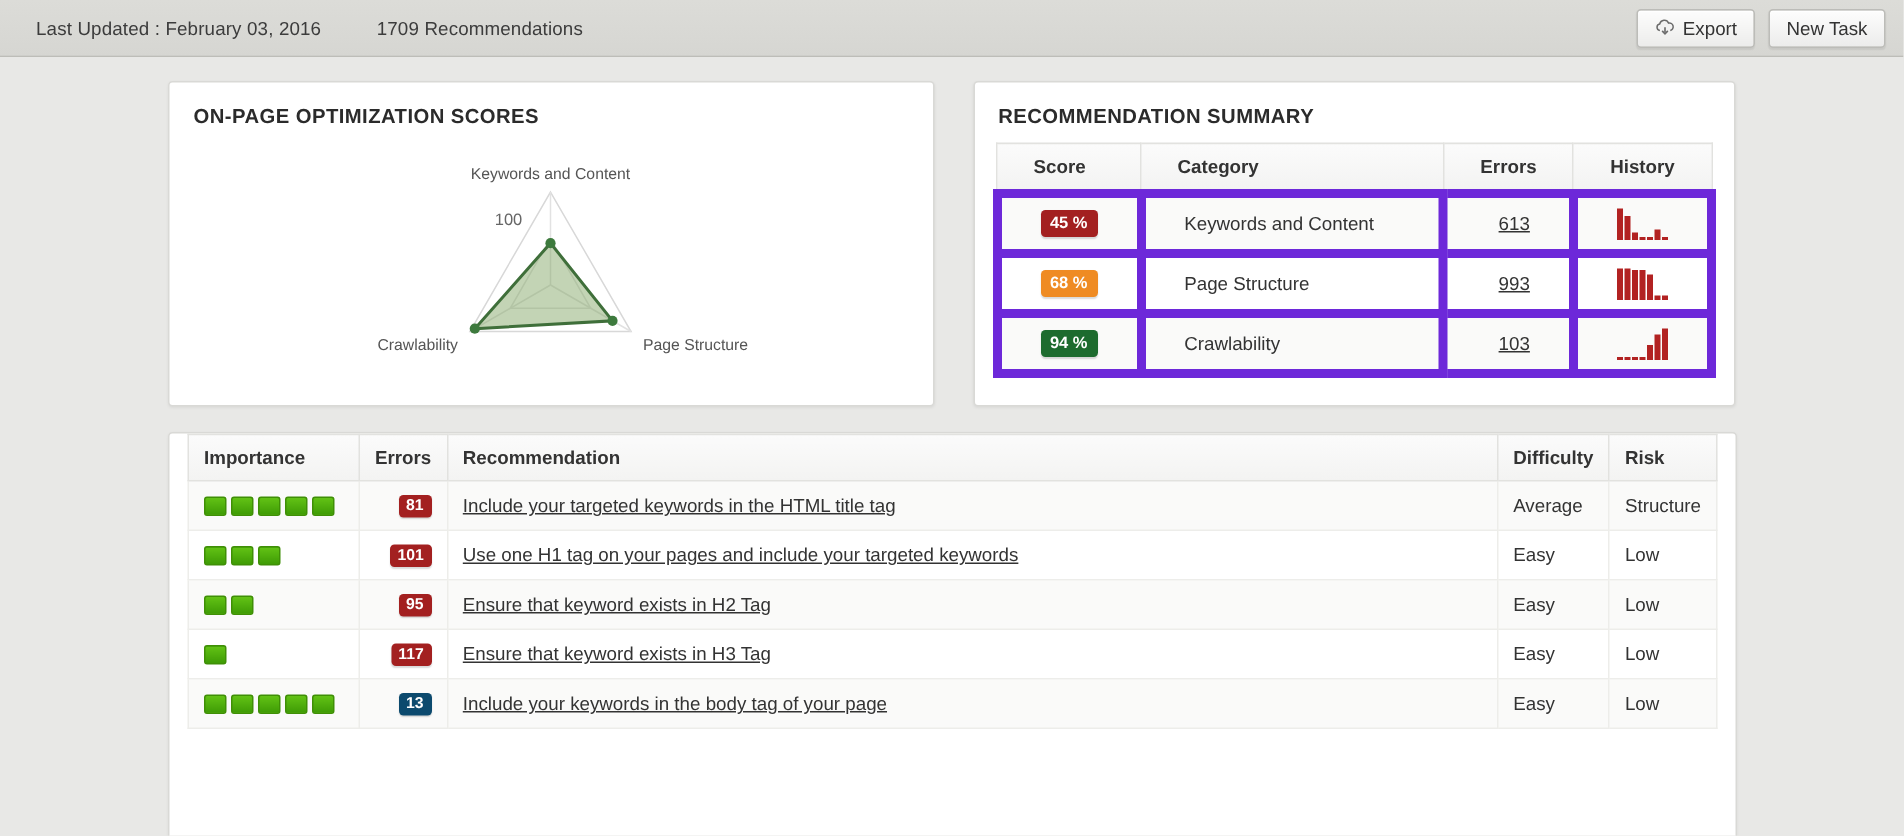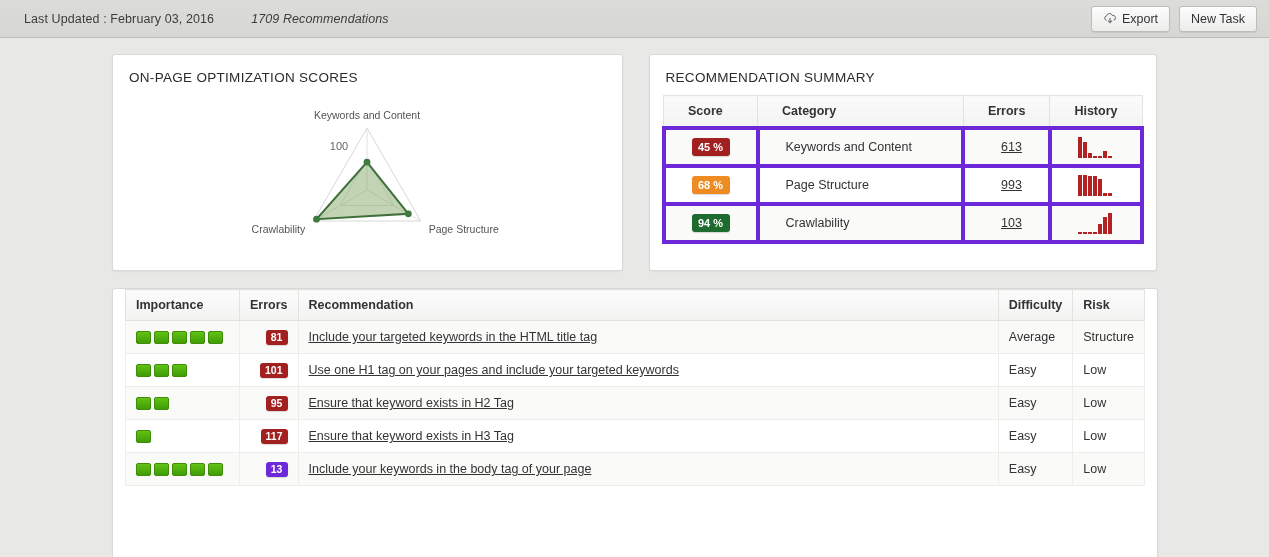--- a/index.html
+++ b/index.html
@@ -26,7 +26,7 @@
     color: #3c3c3c;
     letter-spacing: .1px;
   }
-  .topbar-meta.second { margin-left: 37px; font-style: italic; }
+  .topbar-meta.second { margin-left: 37px; }
   .topbar-actions {
     margin-left: auto;
     display: flex;

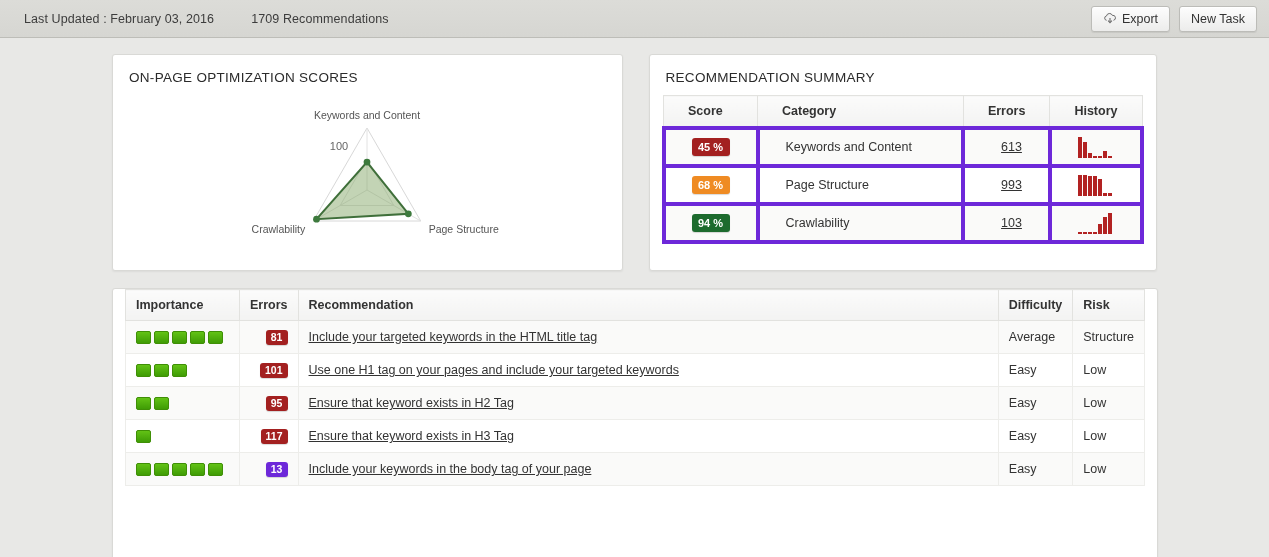--- a/index.html
+++ b/index.html
@@ -67,7 +67,7 @@
   }
   .panel-title {
     font-size: 13.5px;
-    font-weight: normal;
+    font-weight: bold;
     color: #2b2b2b;
     letter-spacing: .3px;
     padding: 15px 16px 10px 16px;

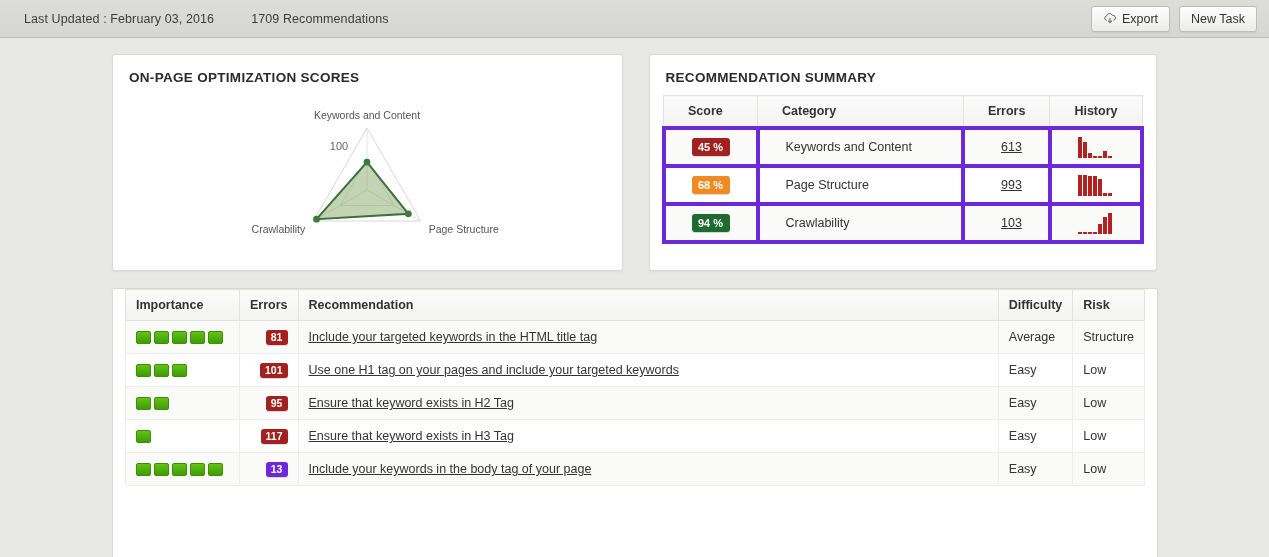--- a/index.html
+++ b/index.html
@@ -101,7 +101,7 @@
     height: 29px;
   }
   table.sum td {
-    border: 4px solid #6d28d9;
+    border: 6px solid #6d28d9;
     padding: 6px 26px;
     color: #333;
     height: 37px;

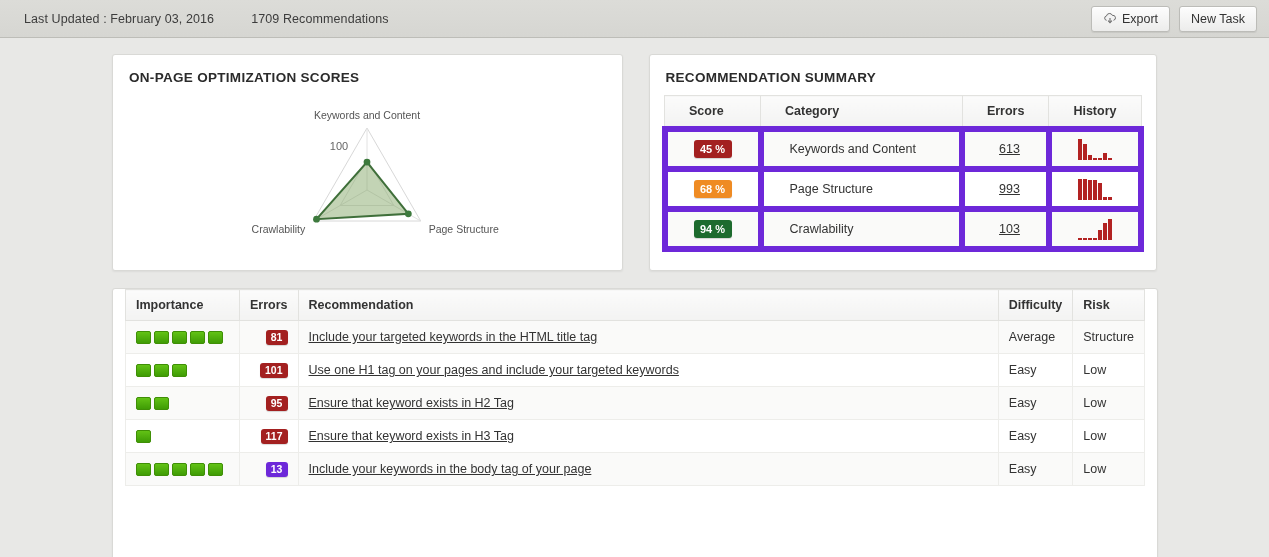--- a/index.html
+++ b/index.html
@@ -381,7 +381,7 @@
                 <i></i>
               </div>
             </td>
-            <td class="d-err"><span class="badge-sm" style="background: #6d28d9;">13</span></td>
+            <td class="d-err"><span class="badge-sm" style="background: #0c4a6e;">13</span></td>
             <td><span class="rec-link">Include your keywords in the body tag of your page</span></td>
             <td class="d-diff">Easy</td>
             <td class="d-risk">Low</td>

